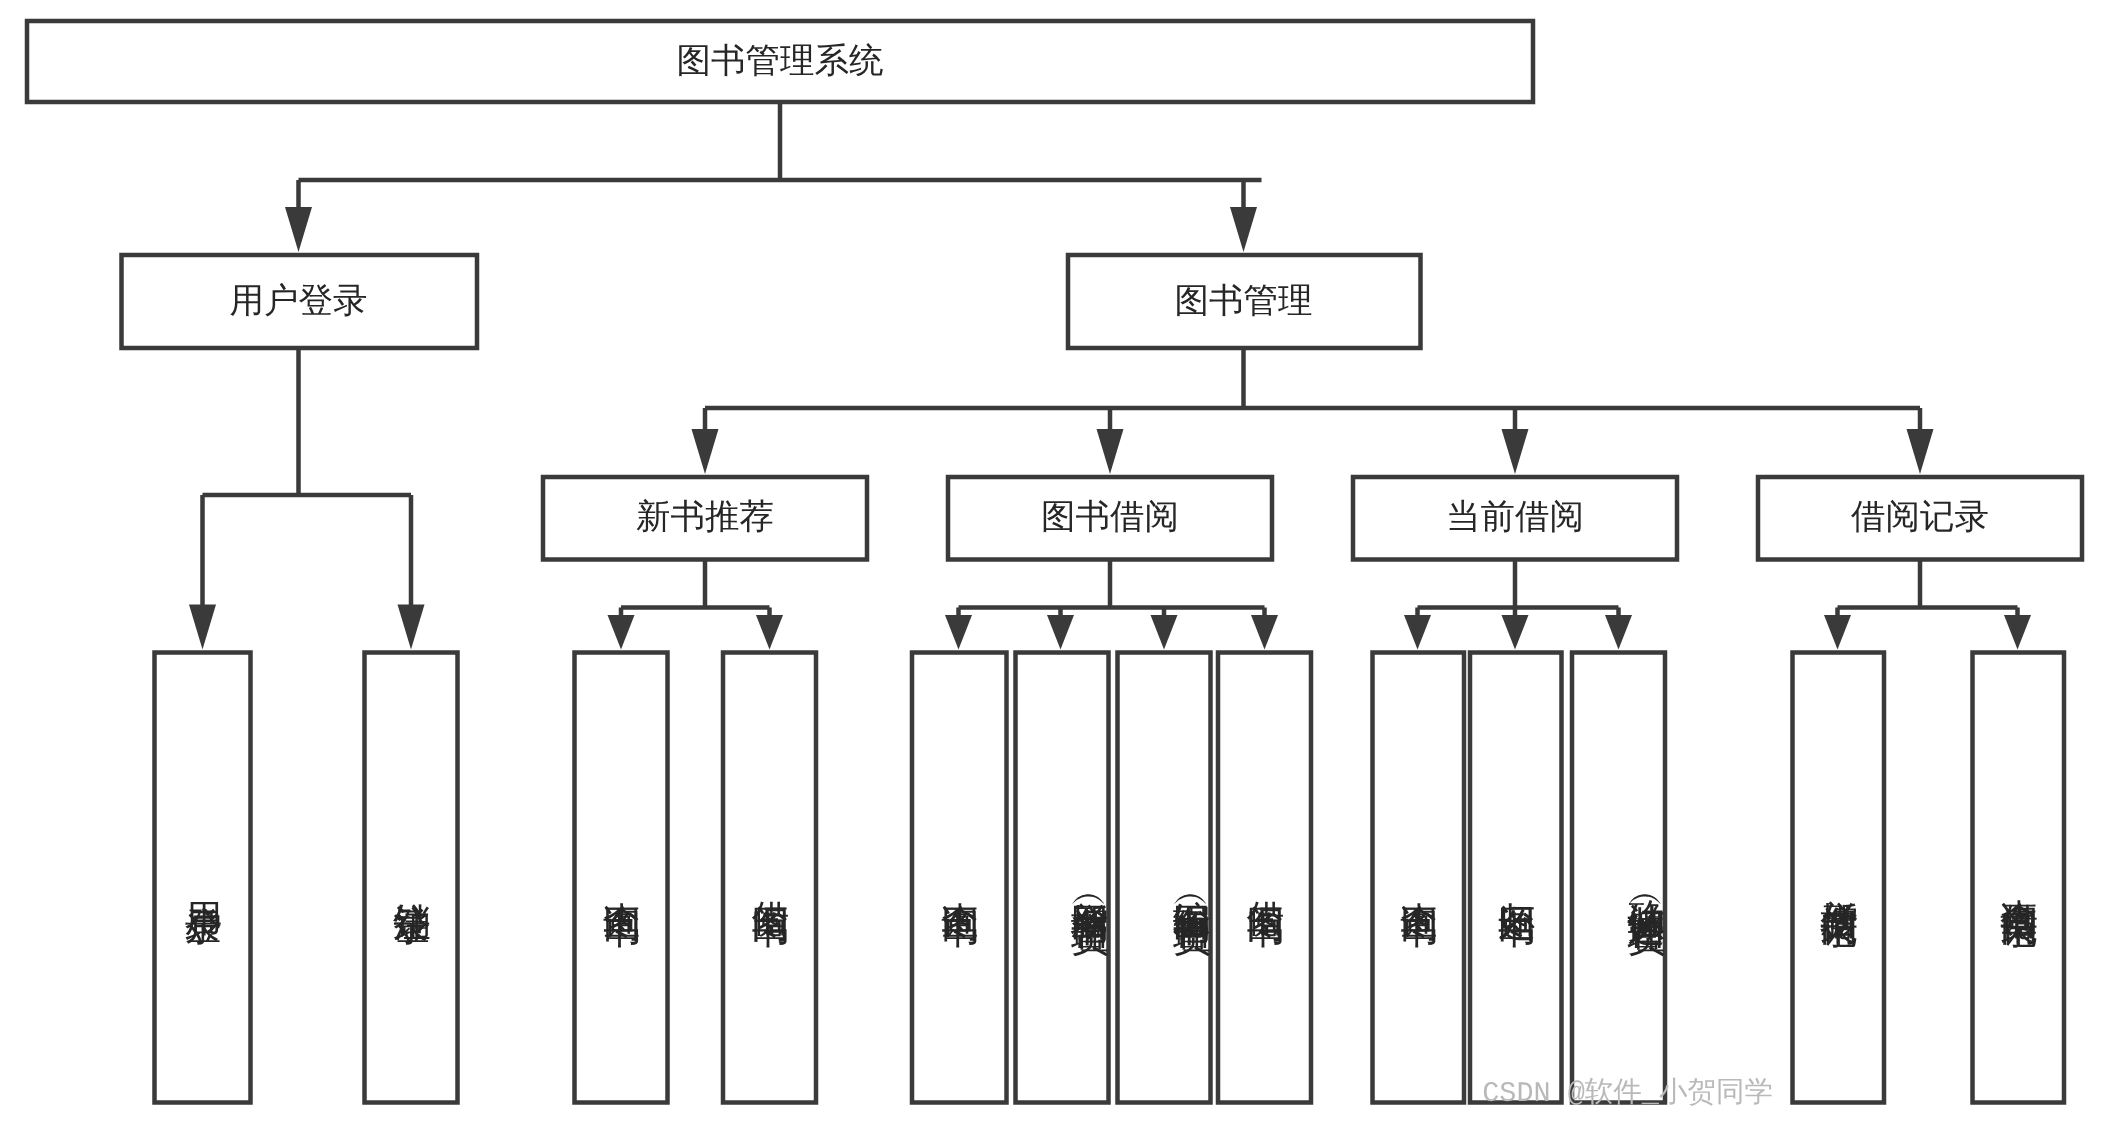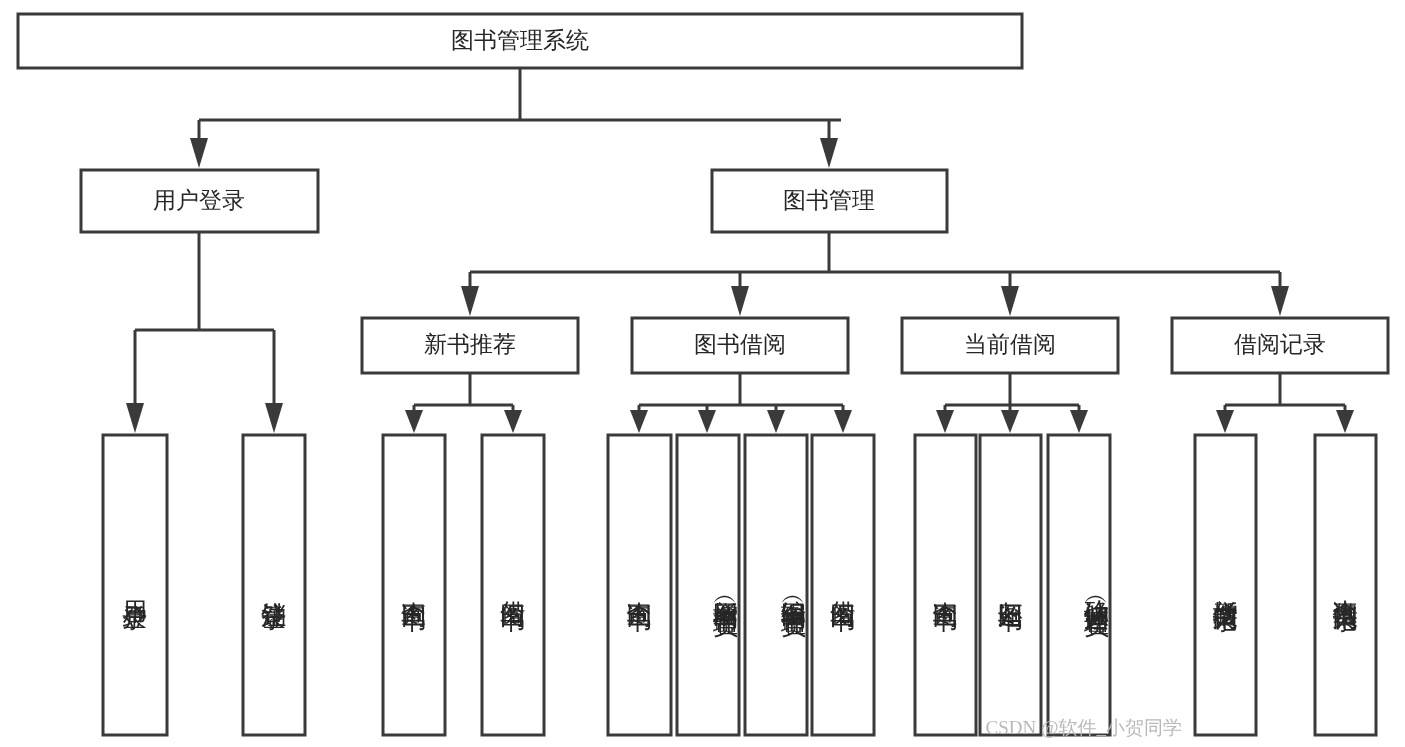--- a/index.html
+++ b/index.html
@@ -72,7 +72,7 @@
     position: absolute;
     right: 8px;
     bottom: 6px;
-    font-family: Liberation Serif, serif;
+    font-family: Liberation Mono, monospace;
     font-size: 19px;
     color: #b9b9b9;
     white-space: nowrap;

